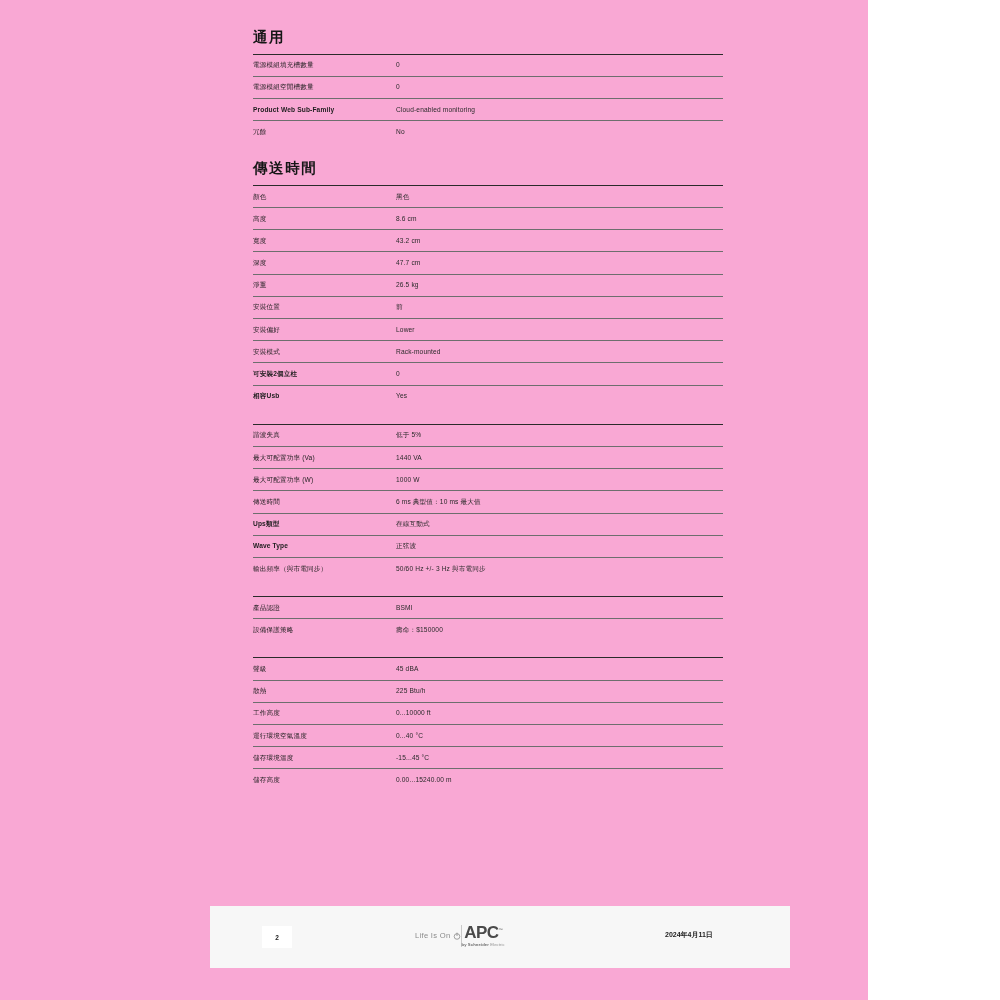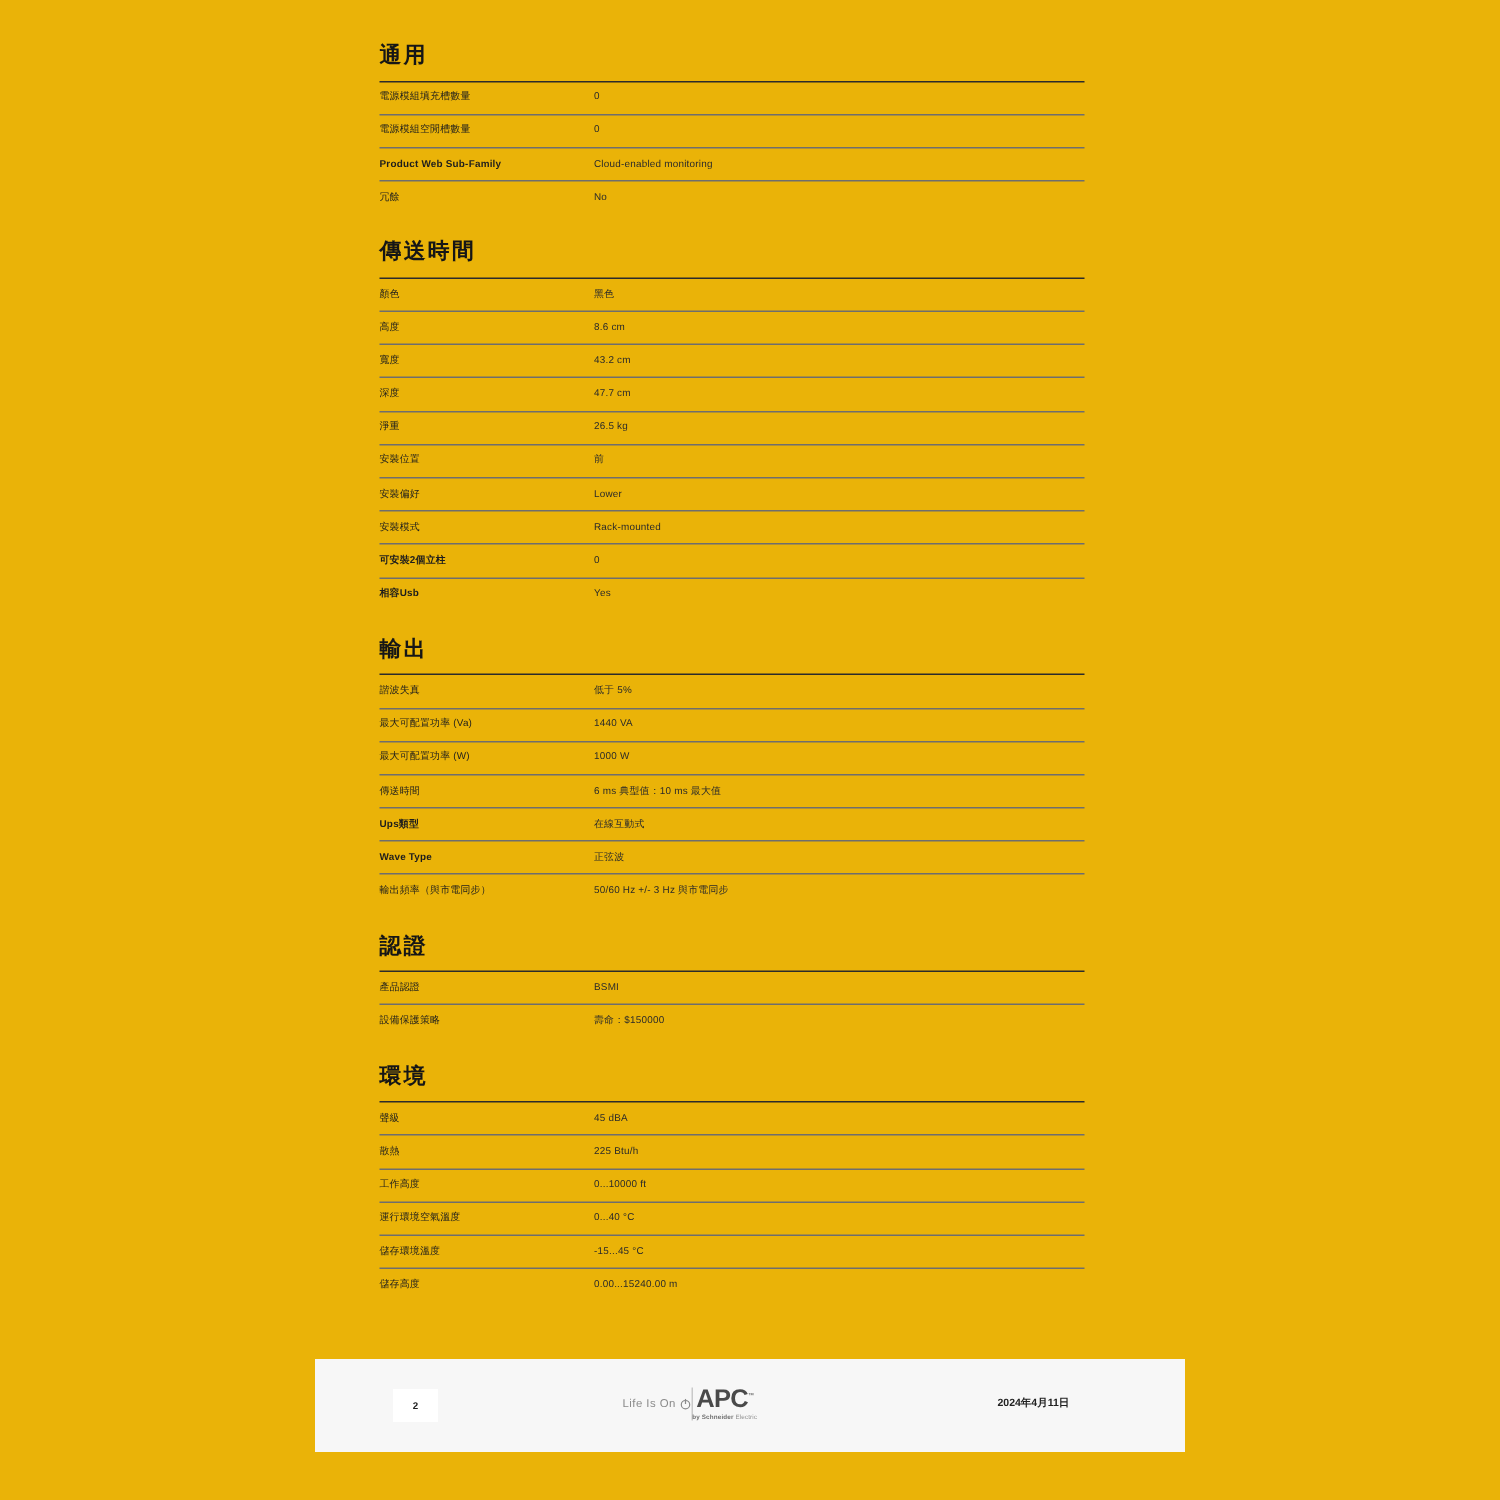--- a/index.html
+++ b/index.html
@@ -19,9 +19,9 @@
   .page {
     position: absolute;
     left: 0; top: 0;
-    width: 1000px;
+    width: 868px;
     height: 1000px;
-    background: #eab308;
+    background: #f9a8d4;
   }
 
   .content {

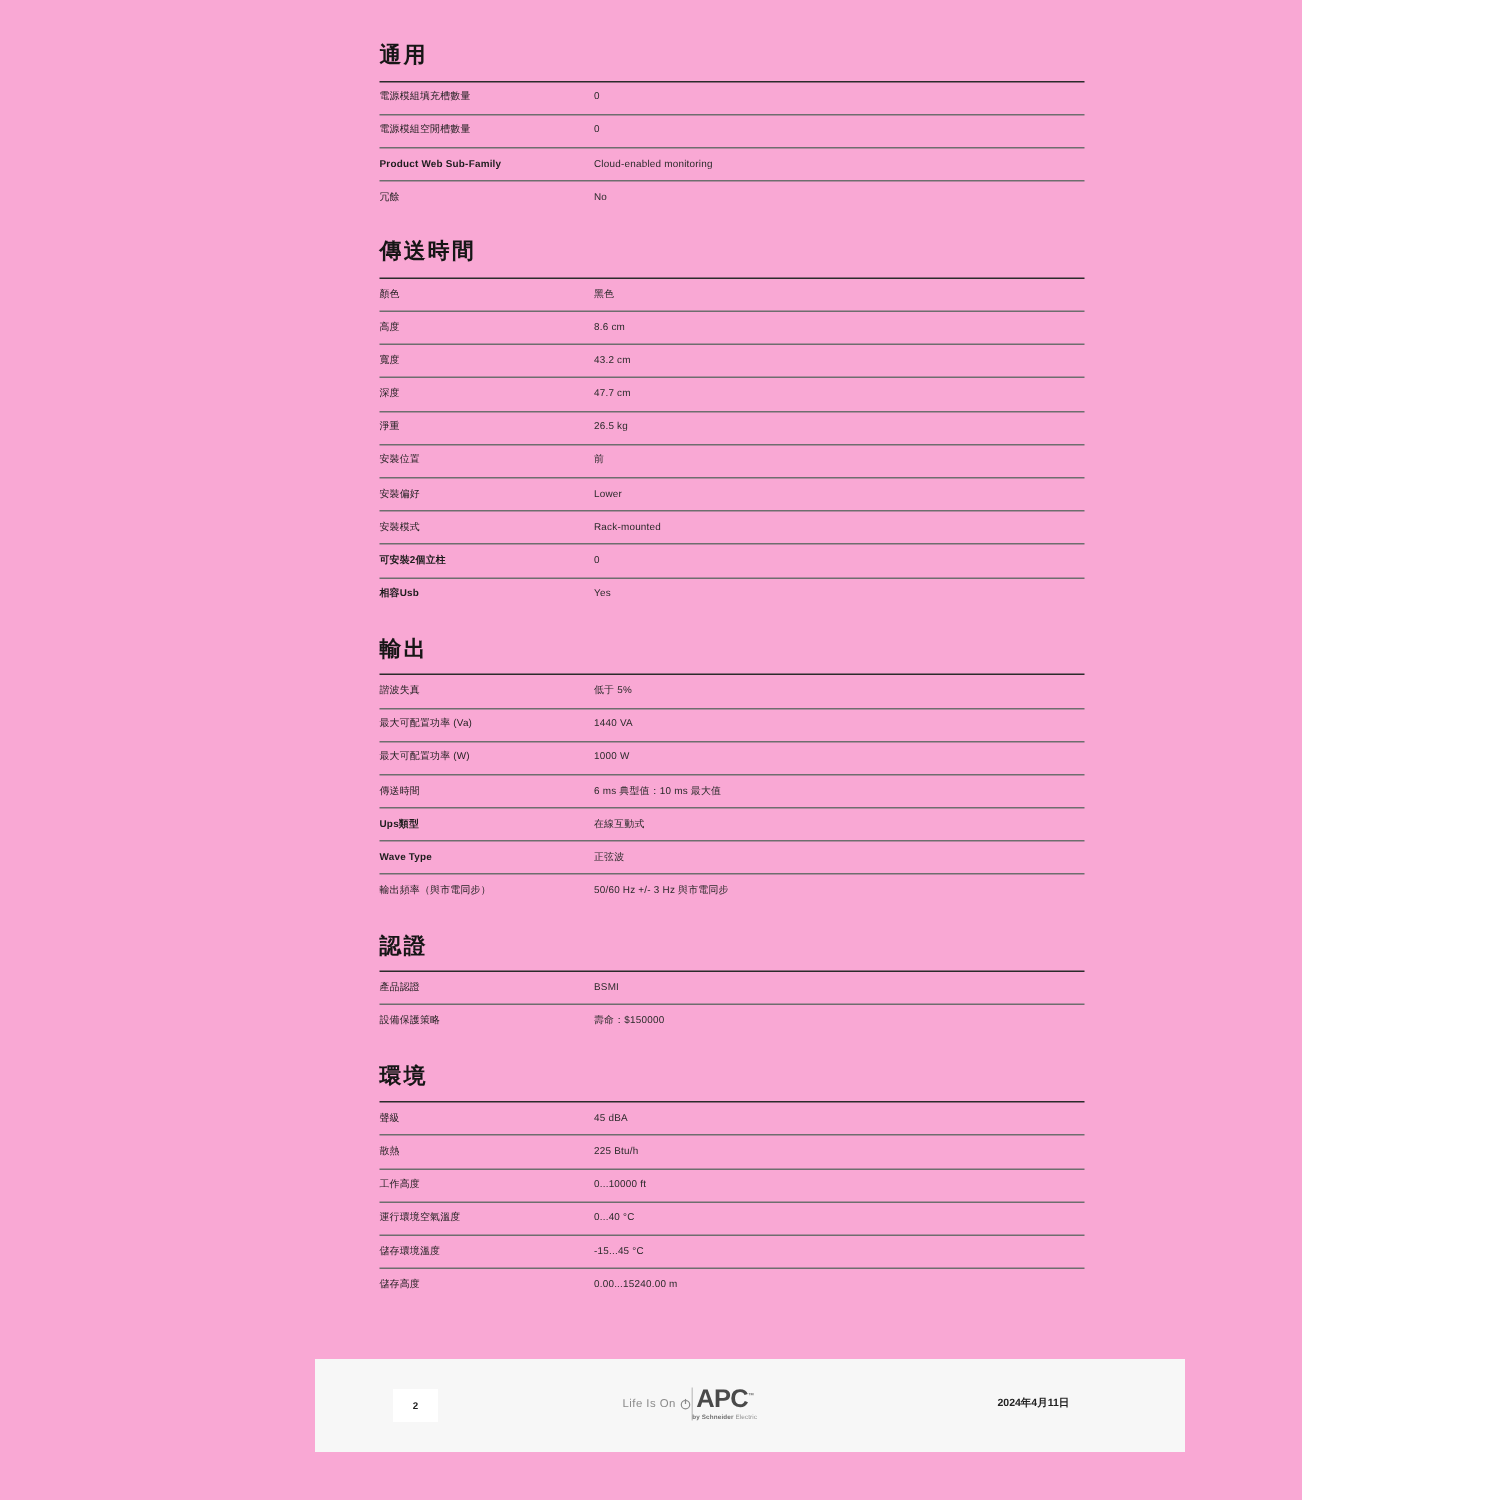--- a/index.html
+++ b/index.html
@@ -252,7 +252,6 @@
         </table>
       </div>
       <div class="section">
-        <div class="section-title">輸出</div>
         <table class="spec">
           <tbody>
             <tr class="row">

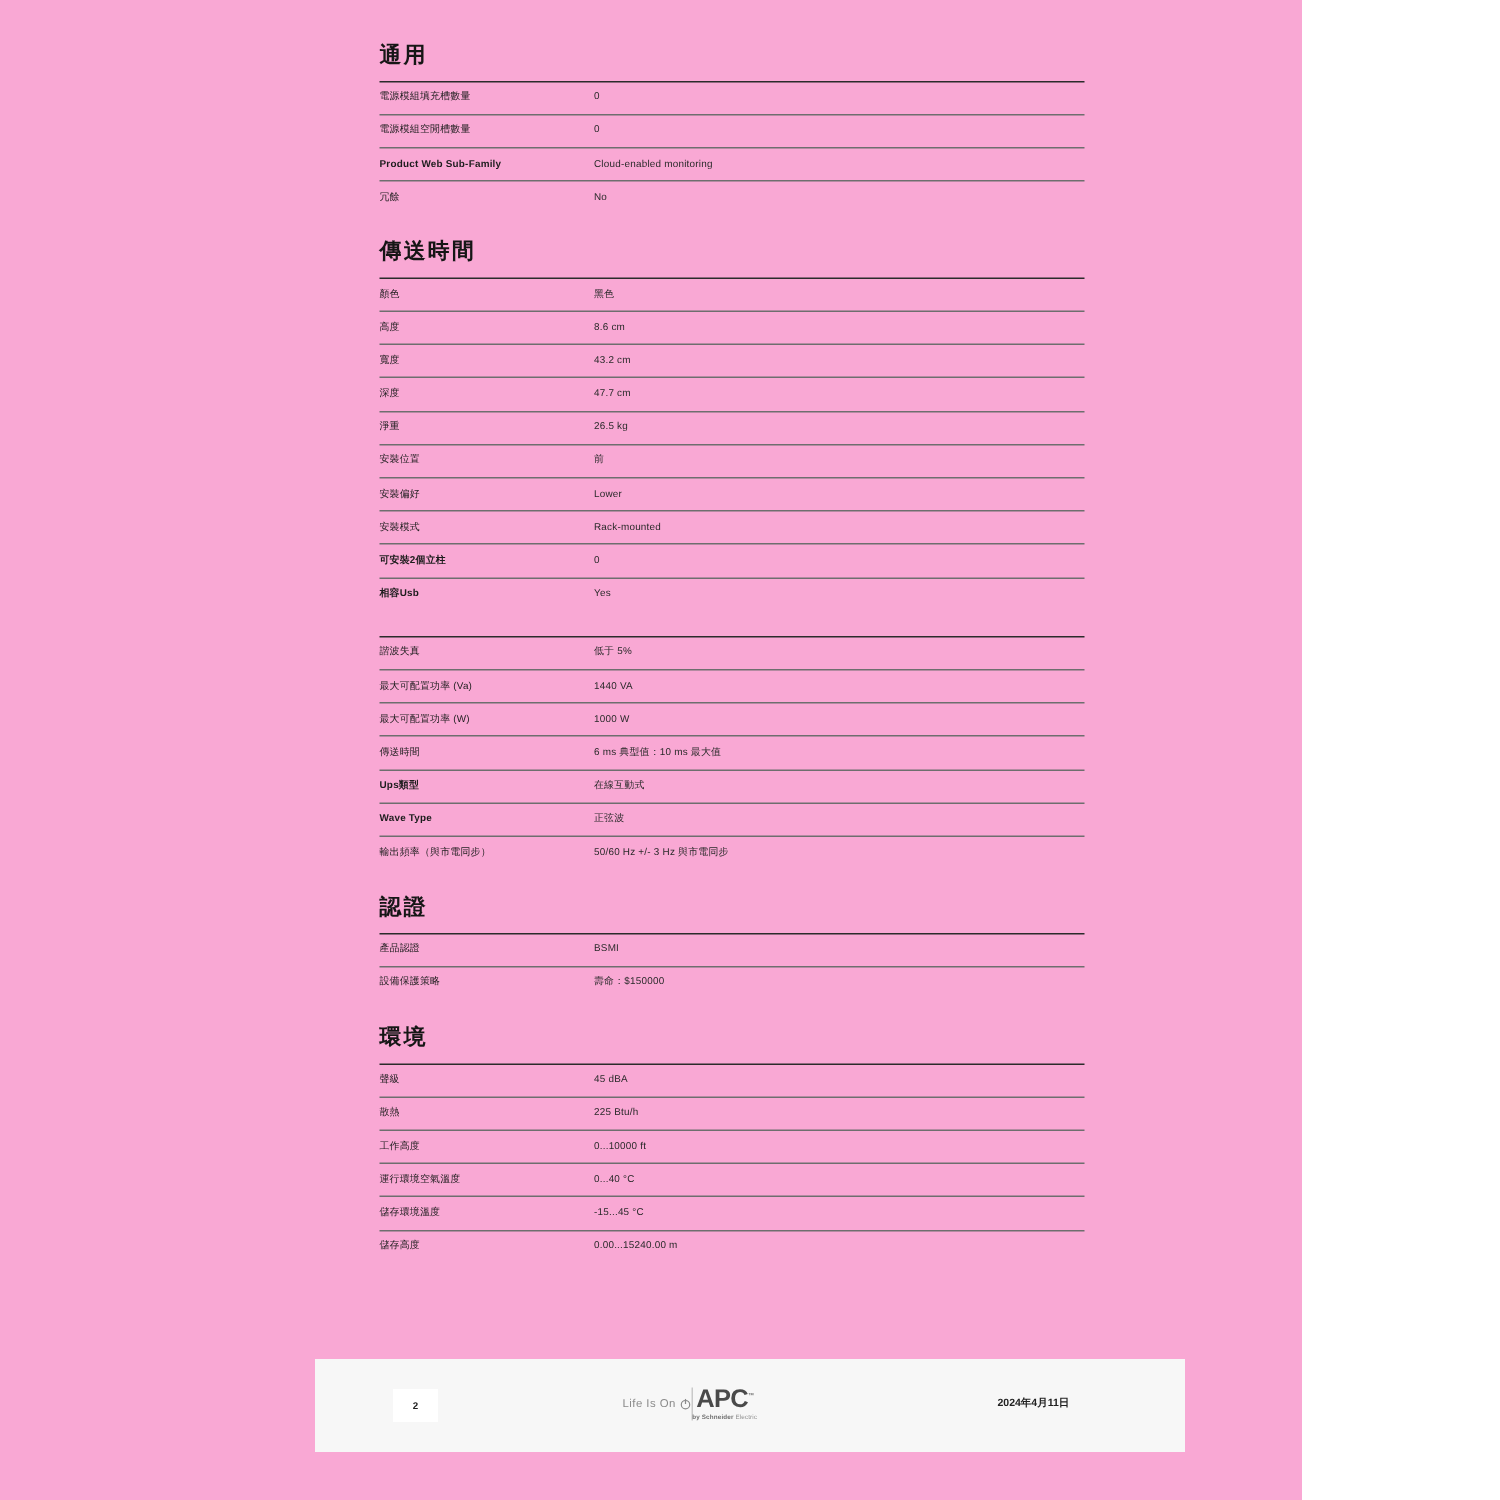--- a/index.html
+++ b/index.html
@@ -286,7 +286,6 @@
         </table>
       </div>
       <div class="section">
-        <div class="section-title">認證</div>
         <table class="spec">
           <tbody>
             <tr class="row">

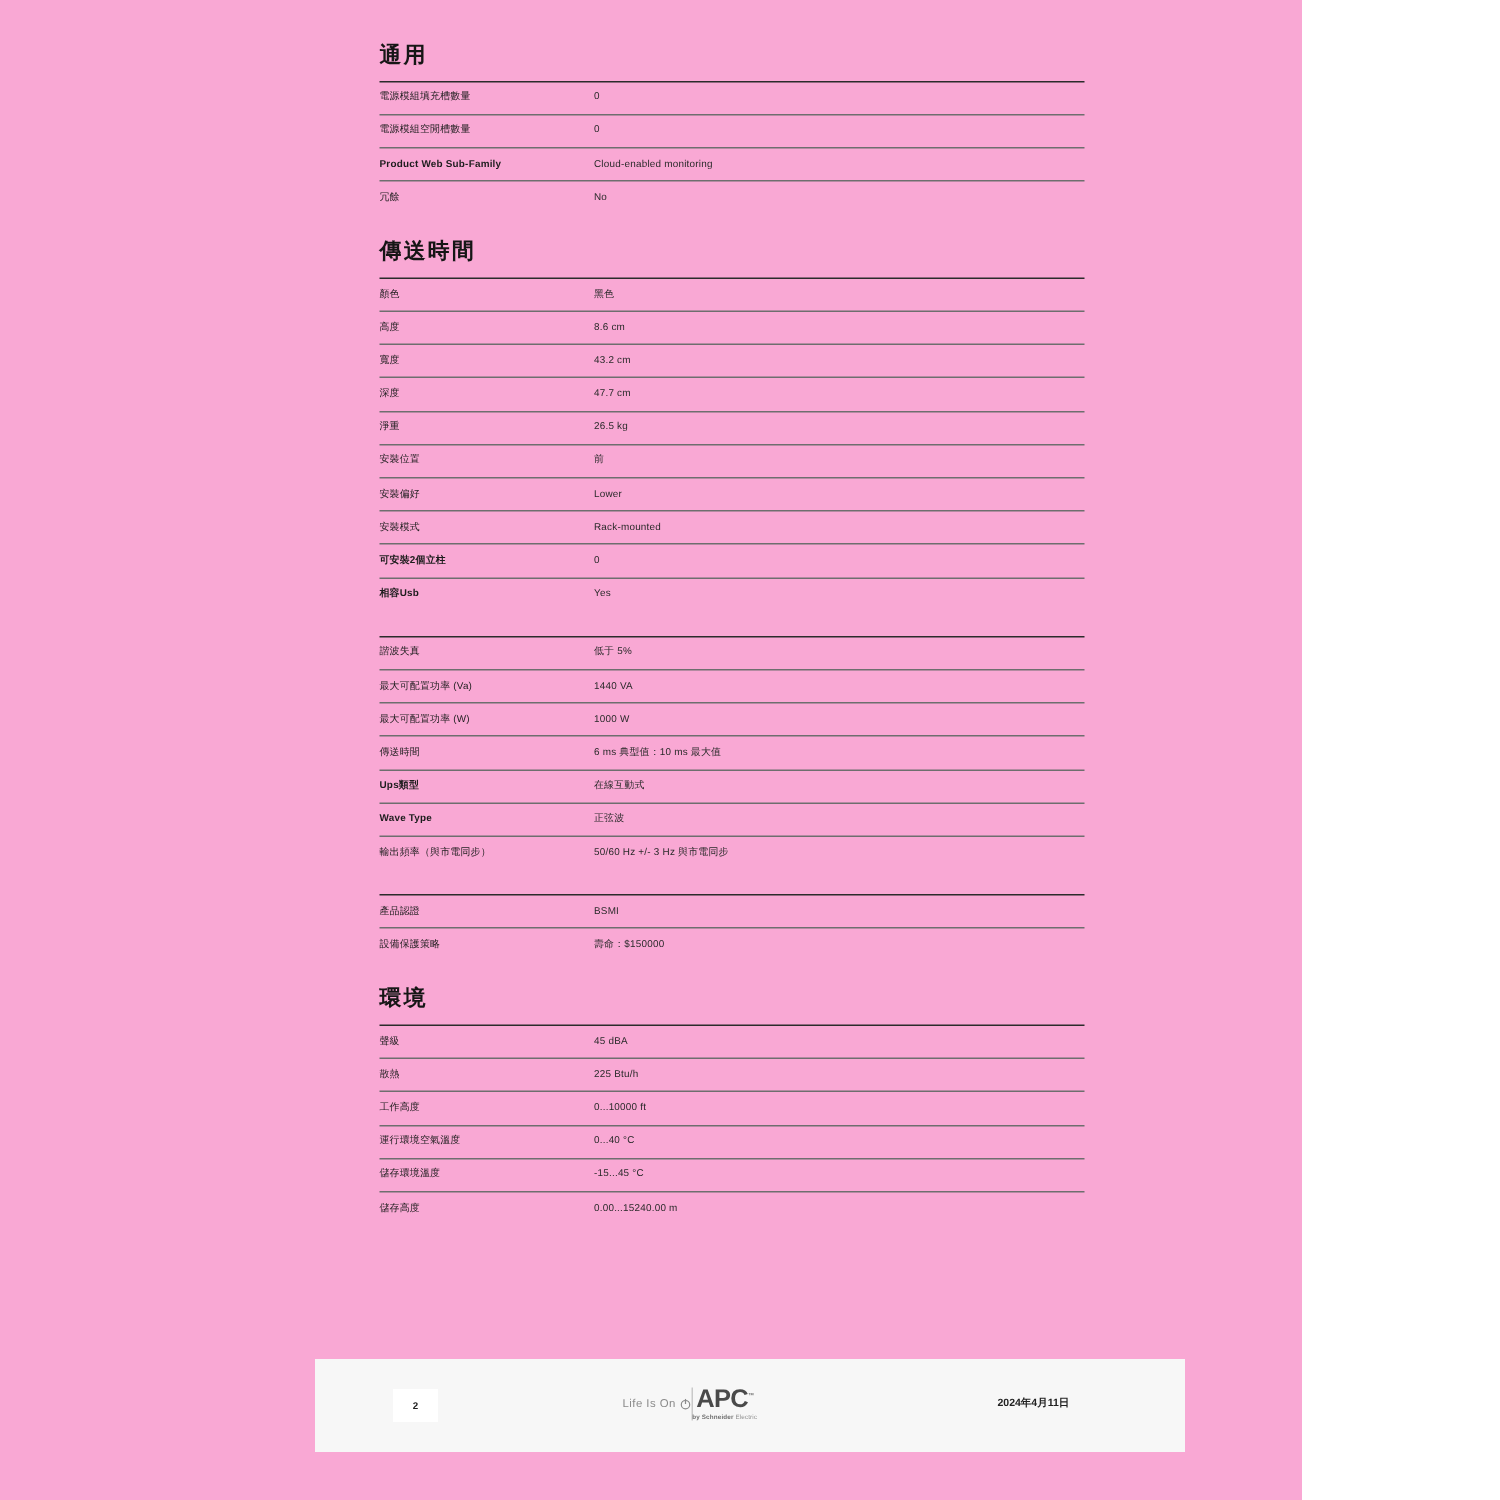--- a/index.html
+++ b/index.html
@@ -300,7 +300,6 @@
         </table>
       </div>
       <div class="section">
-        <div class="section-title">環境</div>
         <table class="spec">
           <tbody>
             <tr class="row">

